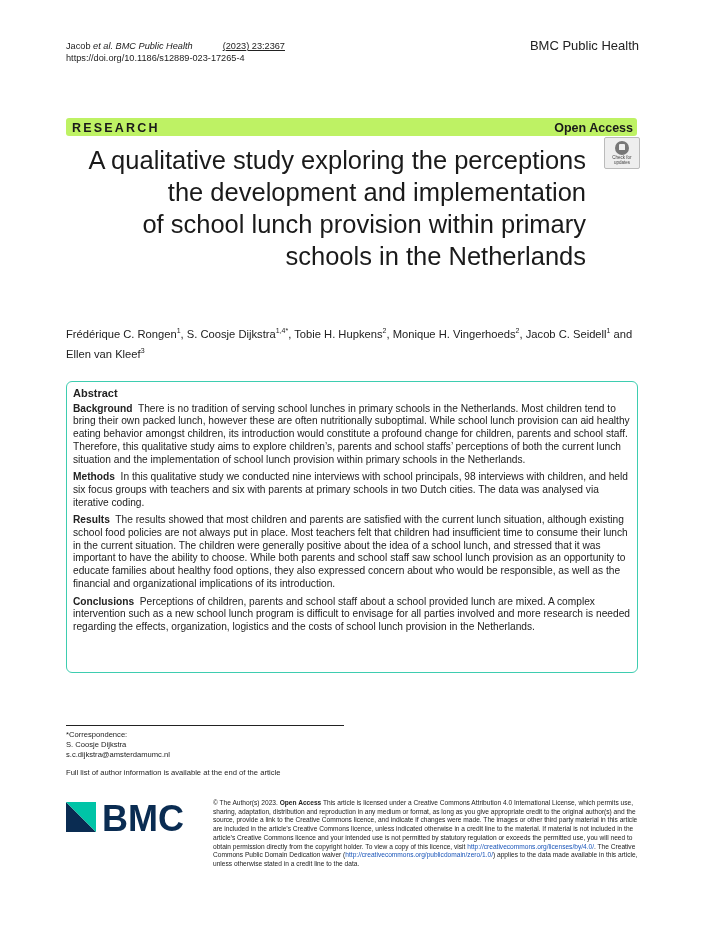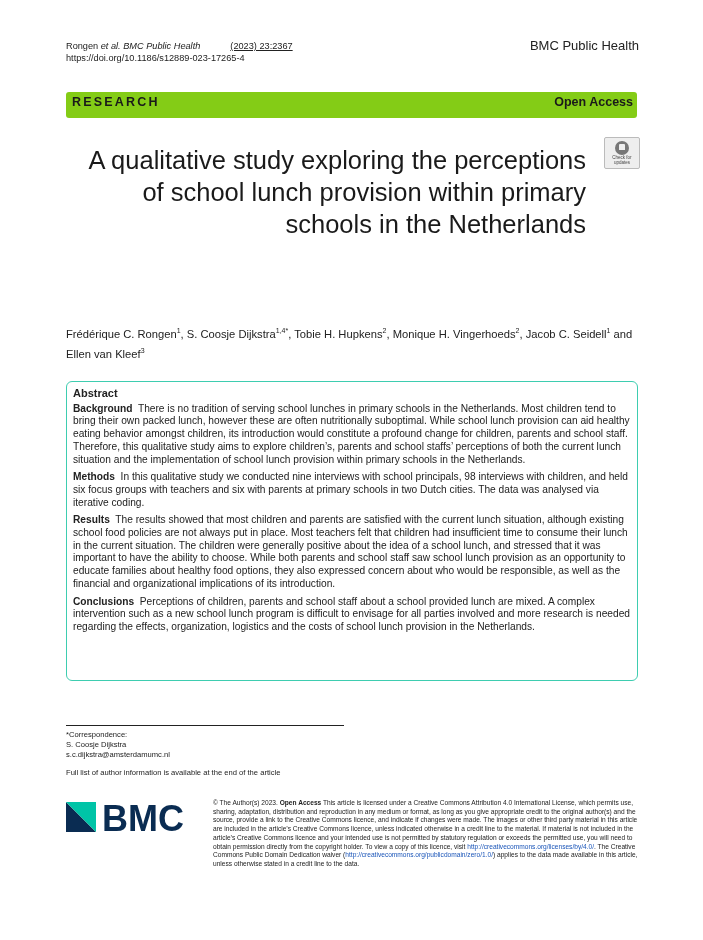--- a/index.html
+++ b/index.html
@@ -35,7 +35,7 @@
 <body>
 
 <div class="abs hdr-left">
-  <div><span>Rongen </span><i>et al. BMC Public Health</i><span class="yr">(2023) 23:2367</span></div>
+  <div><span>Jacob </span><i>et al. BMC Public Health</i><span class="yr">(2023) 23:2367</span></div>
   <div>https://doi.org/10.1186/s12889-023-17265-4</div>
 </div>
 <div class="abs journal">BMC Public Health</div>

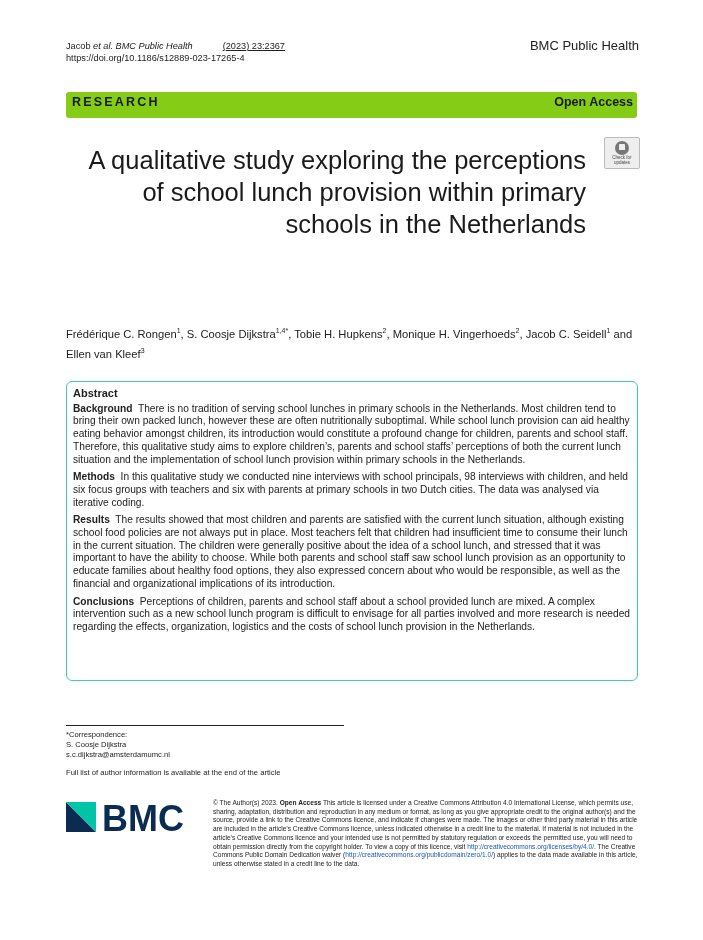--- a/index.html
+++ b/index.html
@@ -9,7 +9,7 @@
   .hdr-left i { font-style:italic; }
   .hdr-left .yr { margin-left:30px;text-decoration:underline; }
   .journal { right:64px; top:38px; font-size:13px; color:#222; }
-  .banner { left:66px; top:92px; width:571px; height:26px; background:#84cc16; border-radius:3px; }
+  .banner { left:66px; top:118px; width:571px; height:18px; background:#bef264; border-radius:3px; }
   .banner .lbl { position:absolute; left:6px; top:3px; font-weight:bold; font-size:12.5px; letter-spacing:2.2px; color:#1a1a1a; }
   .banner .oa { position:absolute; right:4px; top:3px; font-weight:bold; font-size:12.5px; color:#1a1a1a; }
   .title { left:66px; top:144px; width:520px; font-size:25.5px; line-height:32px; color:#1a1a1a; }

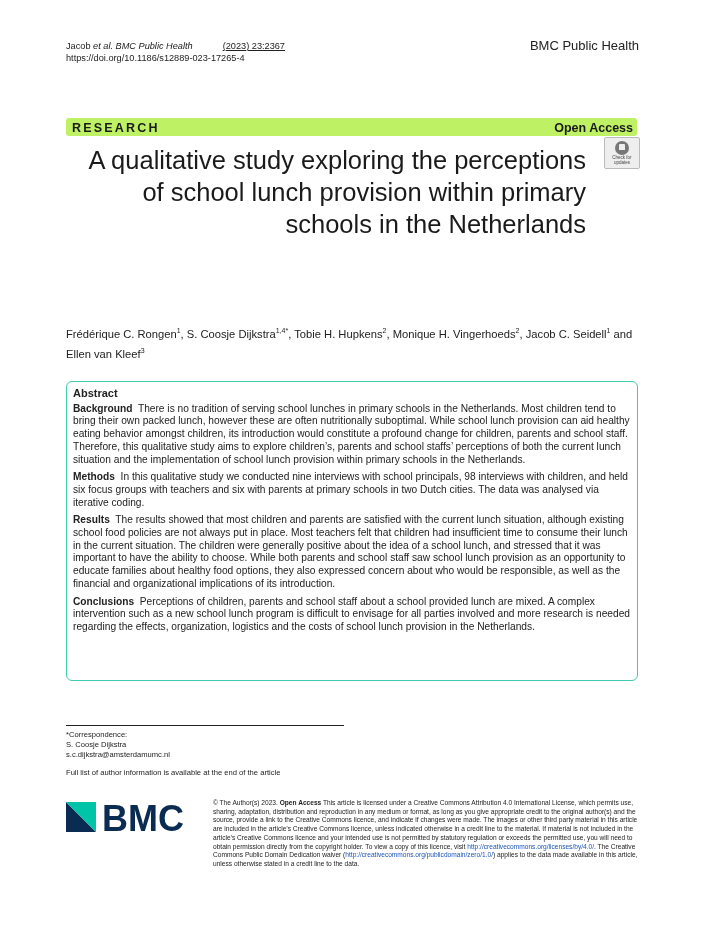--- a/index.html
+++ b/index.html
@@ -53,6 +53,7 @@
 
 <div class="abs title">
   <div>A qualitative study exploring the perceptions</div>
+  <div>the development and implementation</div>
   <div>of school lunch provision within primary</div>
   <div>schools in the Netherlands</div>
 </div>

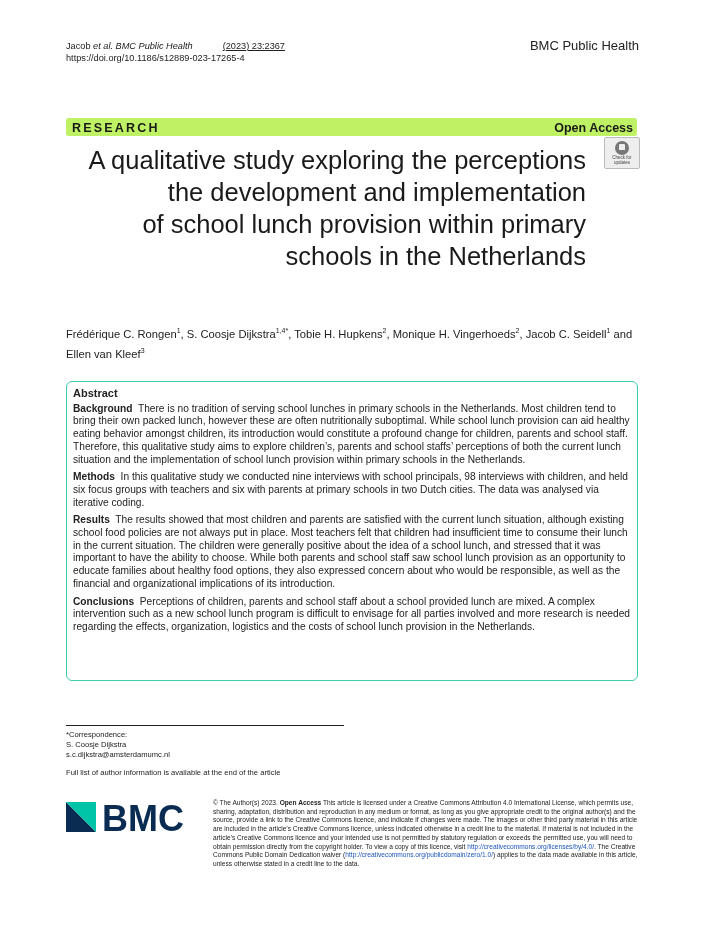--- a/index.html
+++ b/index.html
@@ -20,7 +20,7 @@
   .check .t { font-size:4.5px; line-height:5px; color:#444; }
   .authors { left:66px; top:322px; width:575px; font-size:11.2px; line-height:17px; color:#222; }
   .authors sup { font-size:7px; }
-  .abstract { left:66px; top:381px; width:558px; height:285px; border:1.5px solid #3ecdb0; border-radius:6px; padding:5px 6px 8px 6px; font-size:10.2px; line-height:12.7px; color:#222; }
+  .abstract { left:66px; top:381px; width:558px; height:285px; border:1.5px solid #3ecdb0; border-radius:6px; padding:5px 6px 0 6px; font-size:10.2px; line-height:12.7px; color:#222; }
   .abstract h3 { margin:0 0 3px 0; font-size:11px; font-weight:bold; }
   .abstract p { margin:0 0 5px 0; }
   .abstract b { font-weight:bold; }

